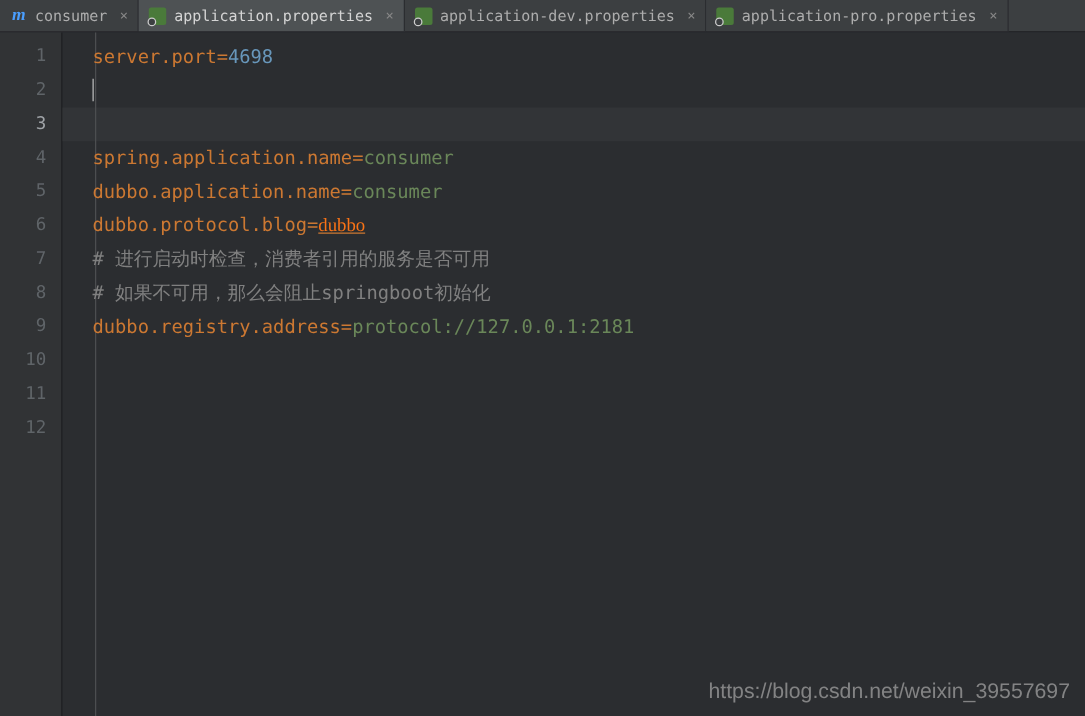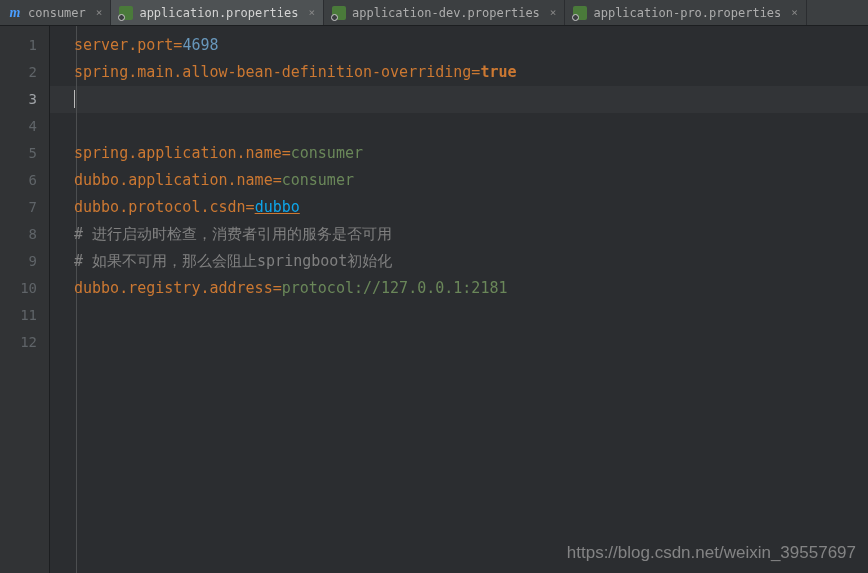--- a/index.html
+++ b/index.html
@@ -196,7 +196,6 @@
   <div class="code">
     <div class="current-line-bg"></div>
     <div class="code-line"><span class="key">server.port</span><span class="equals">=</span><span class="number">4698</span></div>
-    <div class="code-line"><span class="key">spring.main.allow-bean-definition-overriding</span><span class="equals">=</span><span class="bold-true">true</span></div>
     <div class="code-line"><span class="cursor"></span></div>
     <div class="code-line"></div>
     <div class="code-line"><span class="key">spring.application.name</span><span class="equals">=</span><span class="string">consumer</span></div>

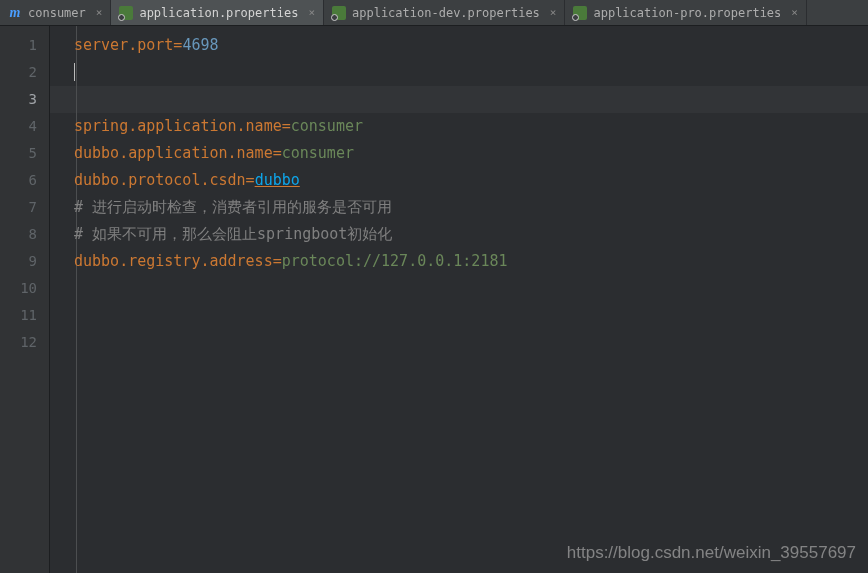--- a/index.html
+++ b/index.html
@@ -200,7 +200,7 @@
     <div class="code-line"></div>
     <div class="code-line"><span class="key">spring.application.name</span><span class="equals">=</span><span class="string">consumer</span></div>
     <div class="code-line"><span class="key">dubbo.application.name</span><span class="equals">=</span><span class="string">consumer</span></div>
-    <div class="code-line"><span class="key">dubbo.protocol.csdn</span><span class="equals">=</span><span class="underline">dubbo</span></div>
+    <div class="code-line"><span class="key">dubbo.protocol.blog</span><span class="equals">=</span><span class="underline">dubbo</span></div>
     <div class="code-line"><span class="comment"># 进行启动时检查，消费者引用的服务是否可用</span></div>
     <div class="code-line"><span class="comment"># 如果不可用，那么会阻止springboot初始化</span></div>
     <div class="code-line"><span class="key">dubbo.registry.address</span><span class="equals">=</span><span class="string">protocol://127.0.0.1:2181</span></div>

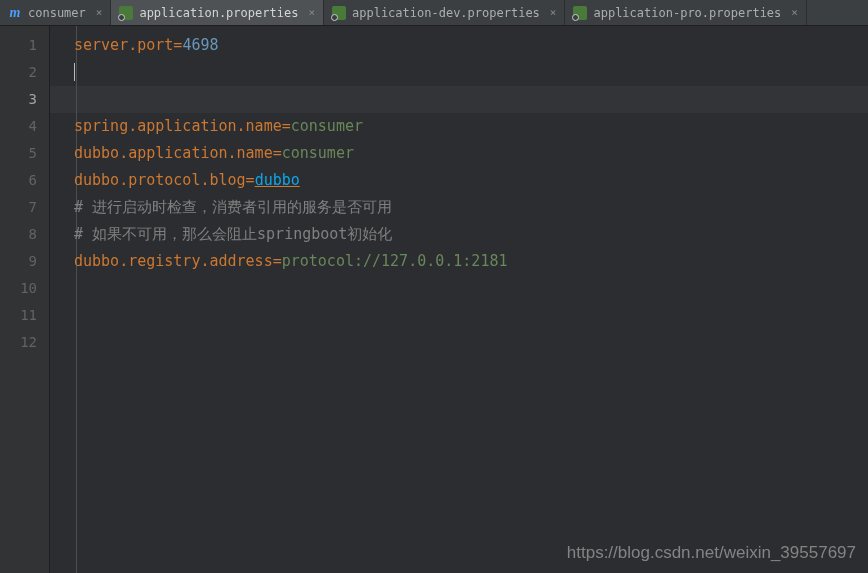--- a/index.html
+++ b/index.html
@@ -103,7 +103,7 @@
     .string { color: #6a8759; }
     .bold-true { color: #cc7832; font-weight: bold; }
     .comment { color: #808080; }
-    .underline { text-decoration: underline; text-decoration-color: #cc7832; color: #0ea5e9; }
+    .underline { text-decoration: underline; text-decoration-color: #cc7832; color: #f97316; font-family: Liberation Serif, serif; }
     .cursor {
       display: inline-block;
       width: 1px;

